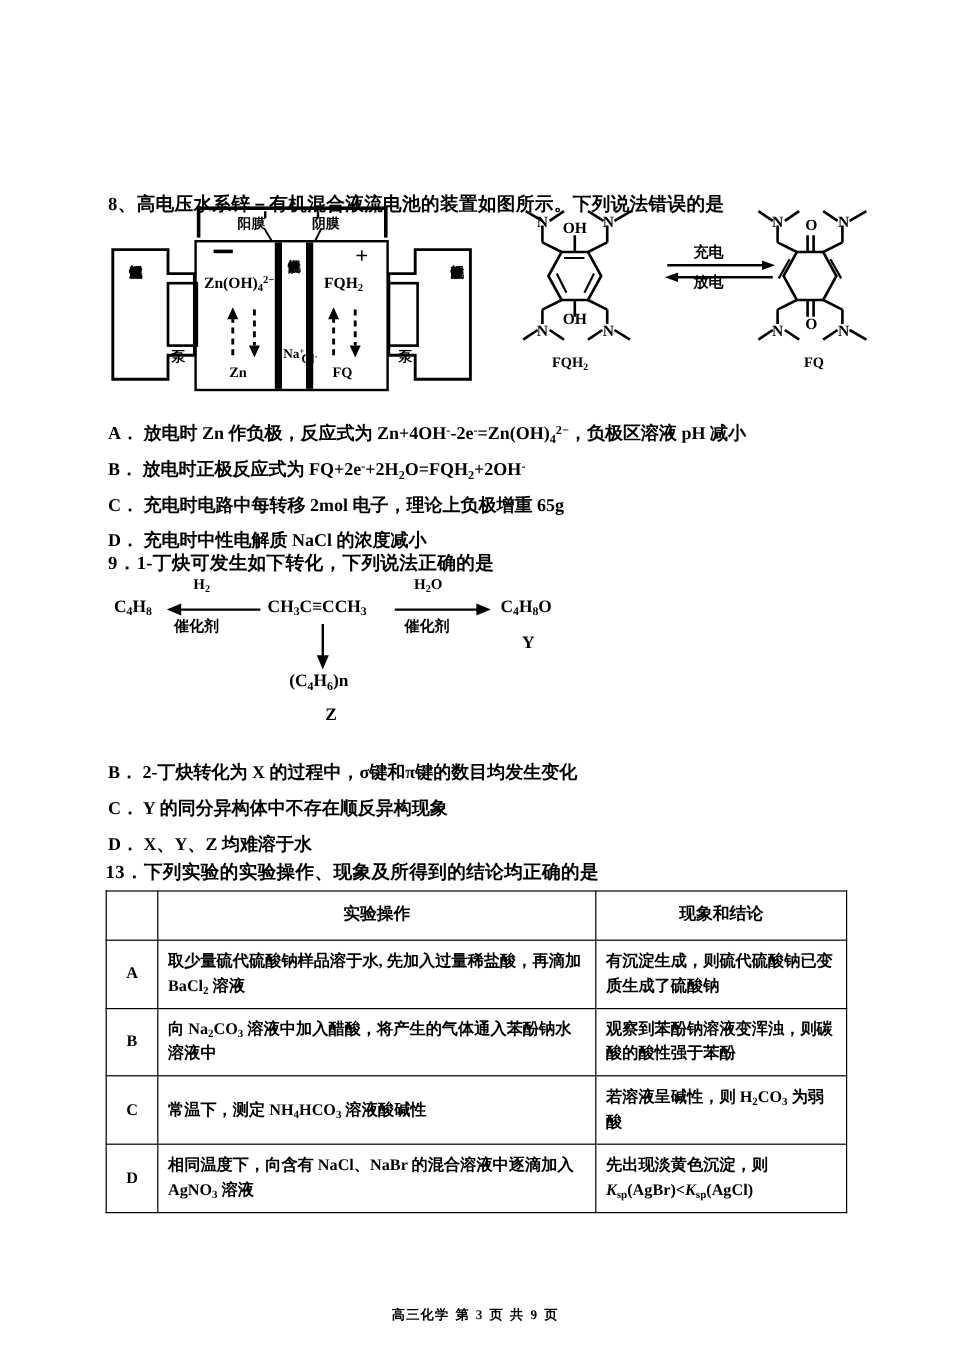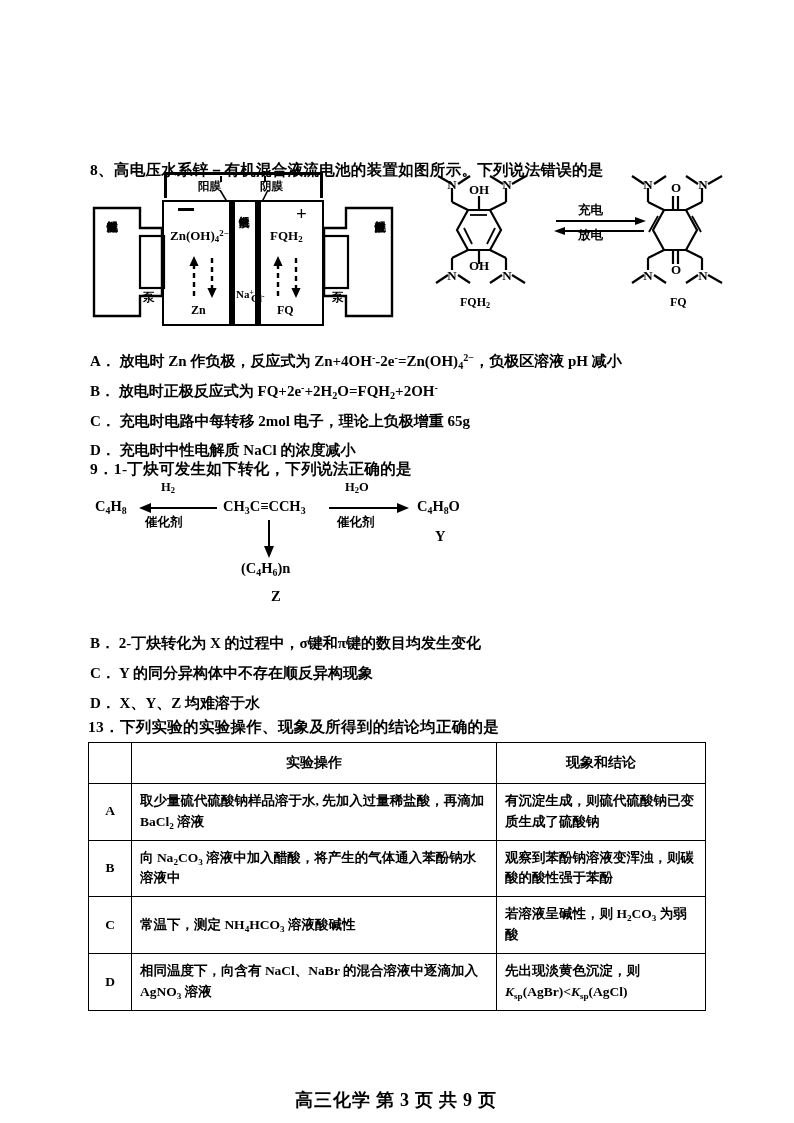--- a/index.html
+++ b/index.html
@@ -56,7 +56,7 @@
   
   #footer{
     position:absolute;left:0;top:1088px;width:792px;text-align:center;
-    font-size:18px;font-weight:bold;letter-spacing:1px;
+    font-size:11px;font-weight:bold;letter-spacing:1px;
   }
   #footer .sp{display:inline-block;width:5px;}
 </style>

